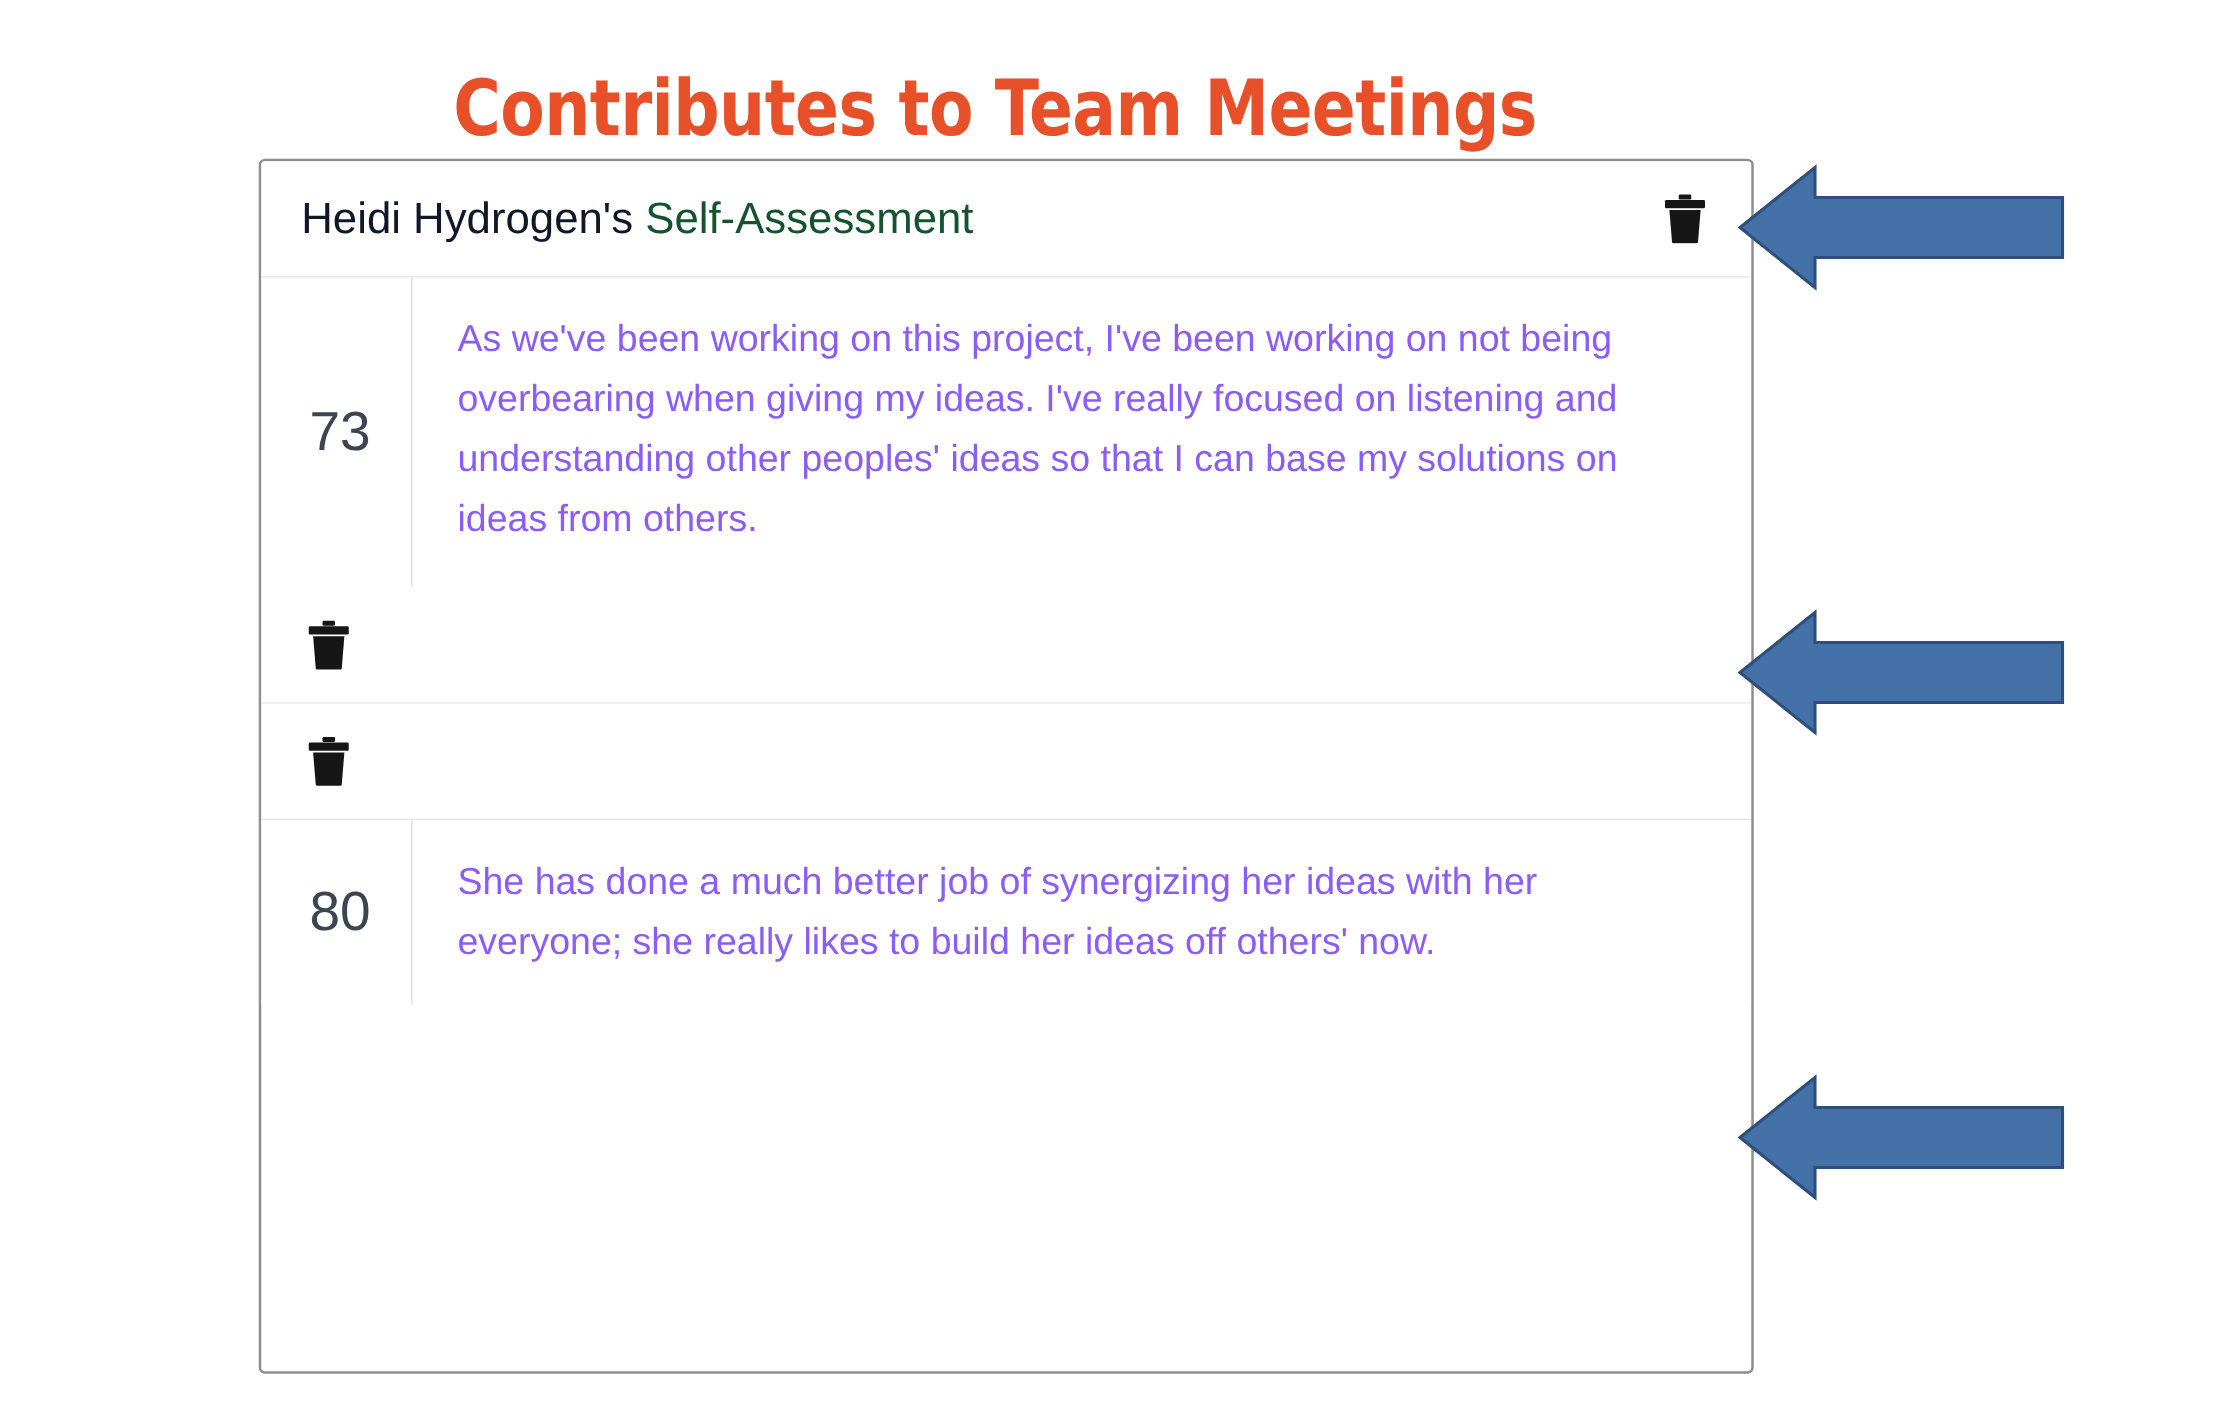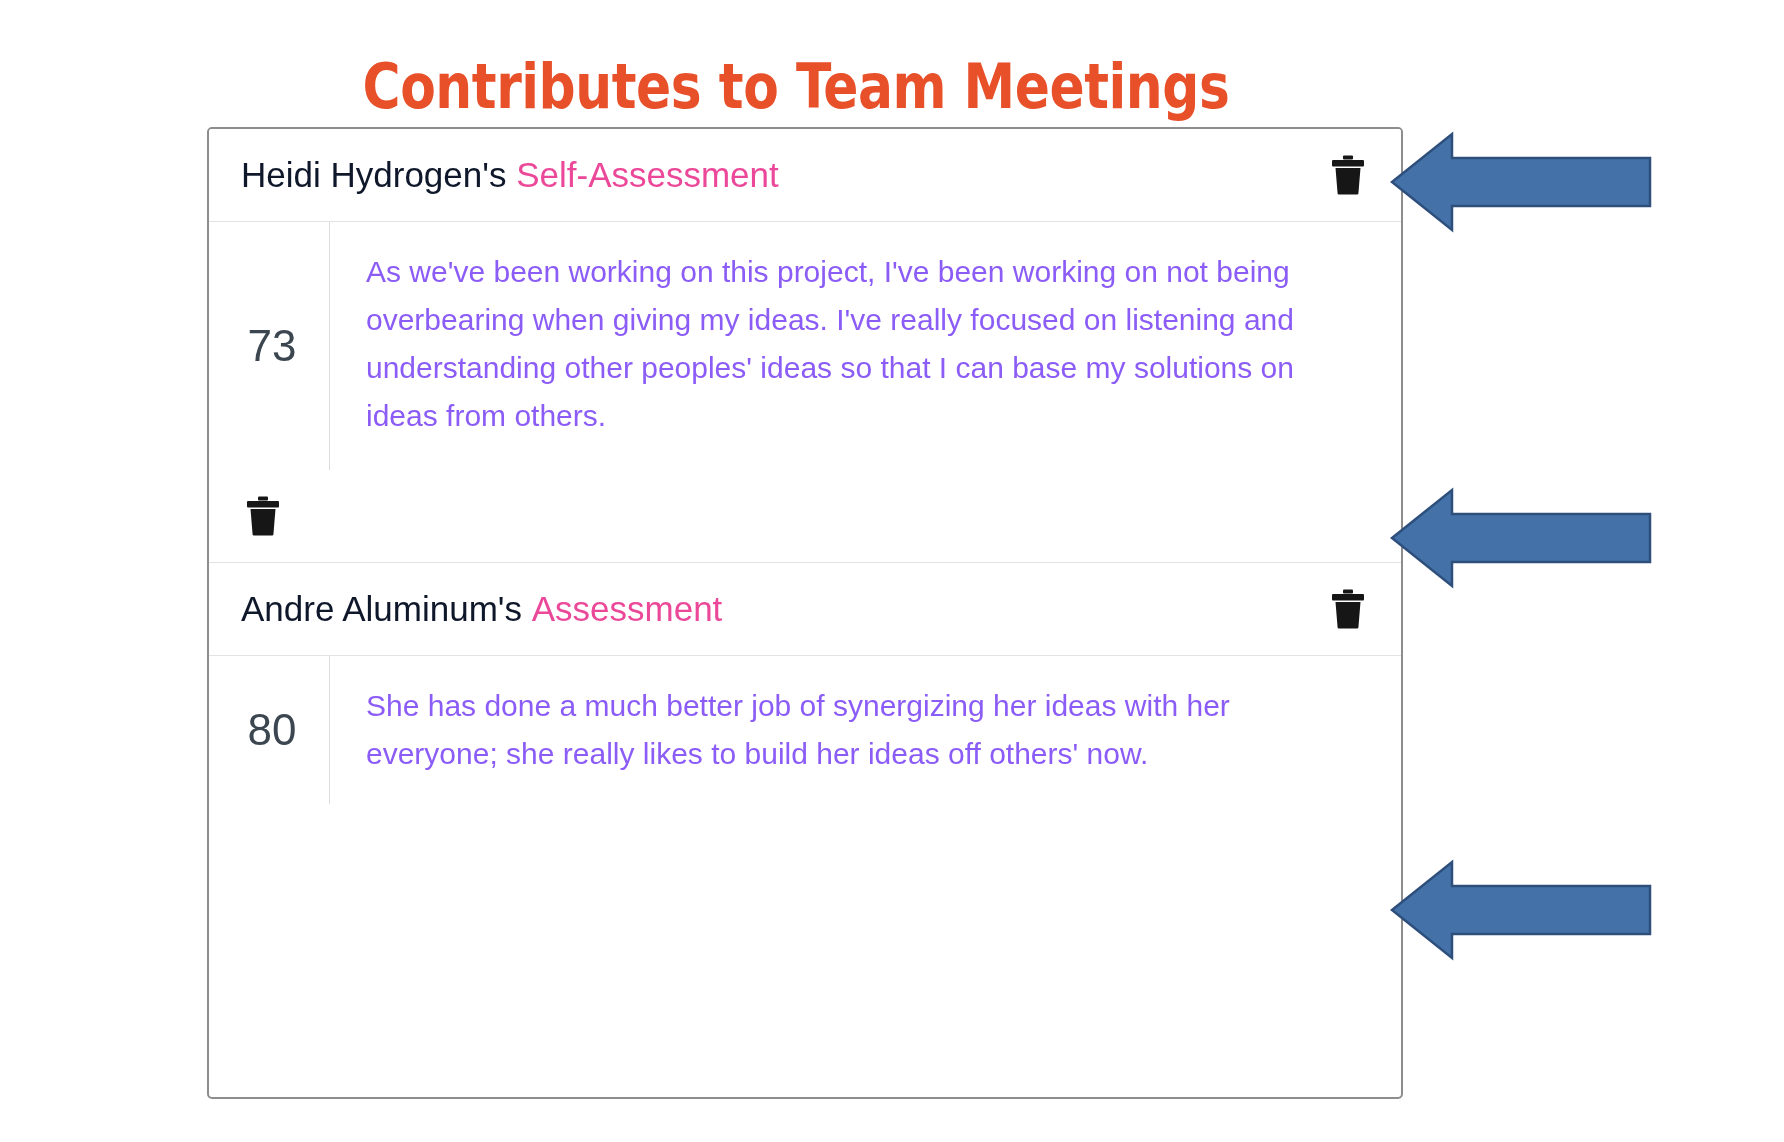--- a/index.html
+++ b/index.html
@@ -80,7 +80,7 @@
     color: #0f172a;
   }
   .assessment-title .kind {
-    color: #ec4899;
+    color: #14532d;
   }
 
   .delete-button {

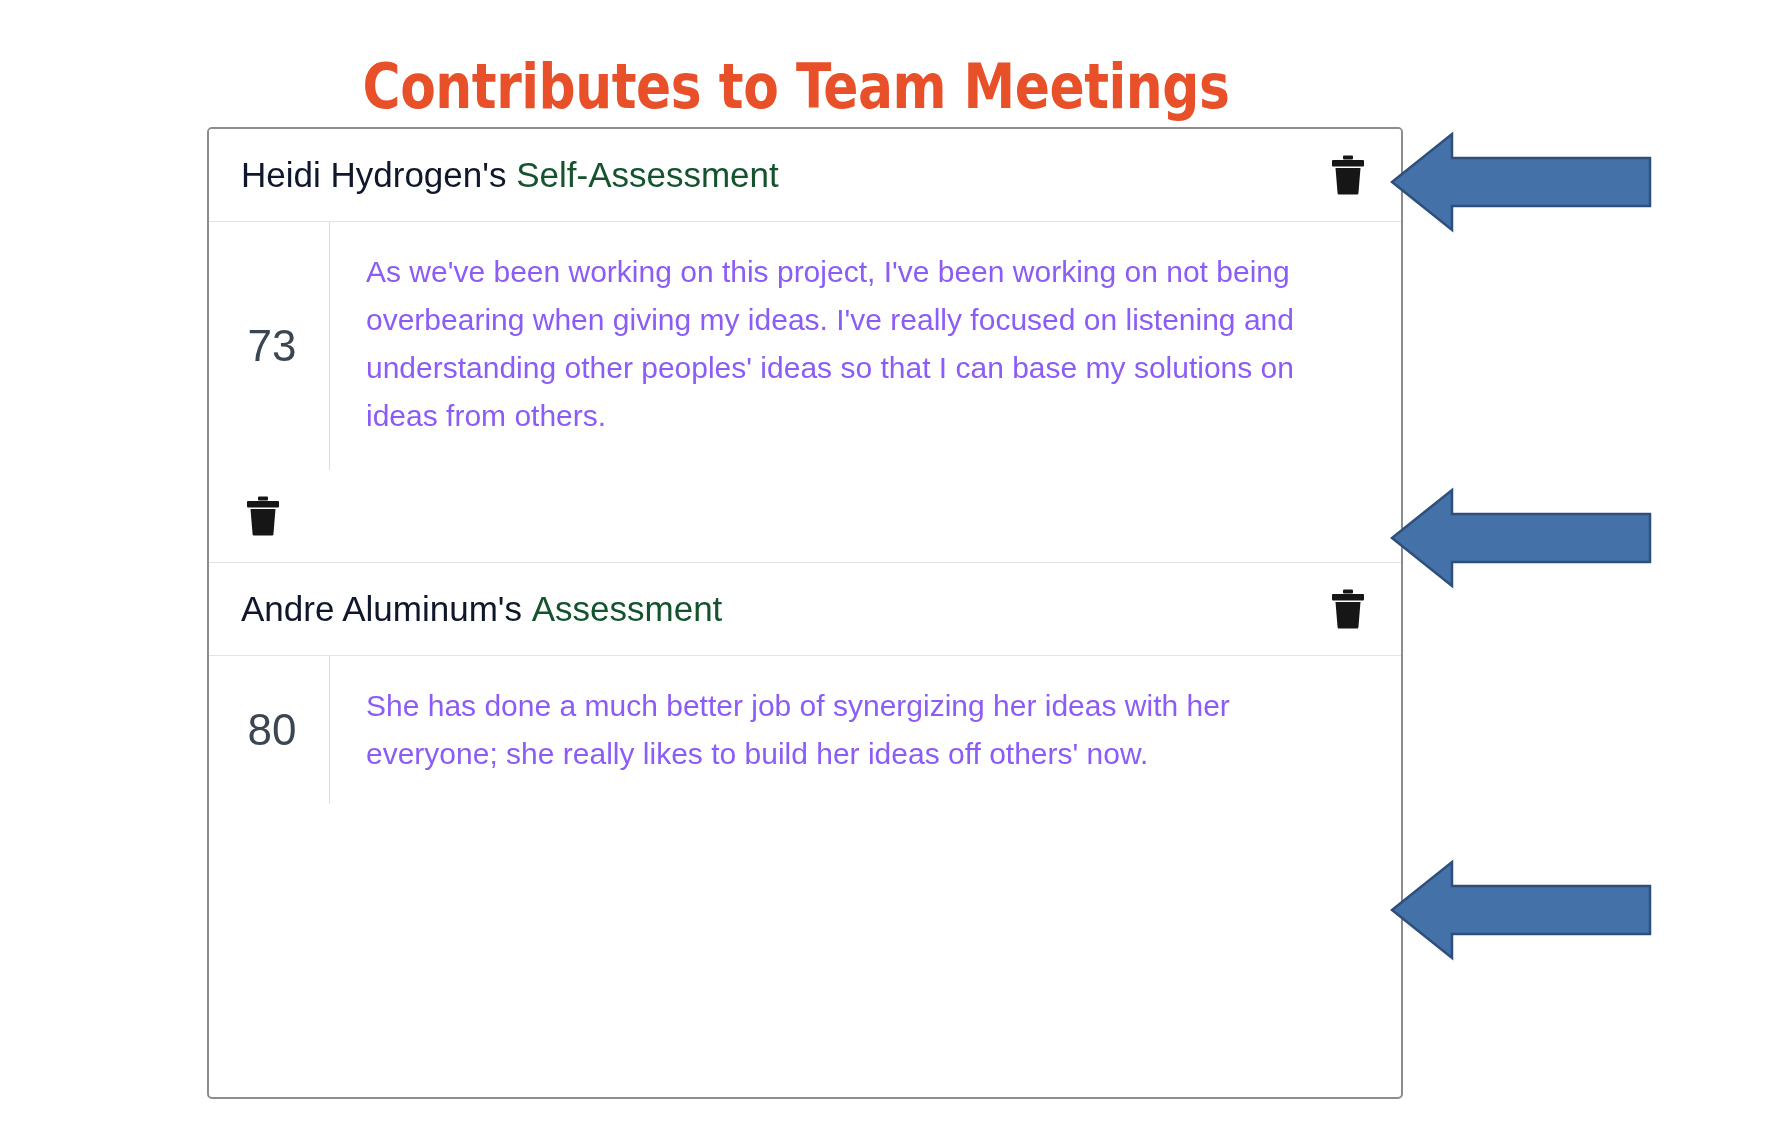--- a/index.html
+++ b/index.html
@@ -200,9 +200,6 @@
 
     <div class="assessment-block">
       <div class="assessment-header">
-        <div class="assessment-title">
-          <span class="owner">Andre Aluminum's</span><span>&nbsp;</span><span class="kind">Assessment</span>
-        </div>
         <button class="delete-button">
           <span>
             <svg width="34" height="40" viewBox="0 0 34 40" xmlns="http://www.w3.org/2000/svg">

